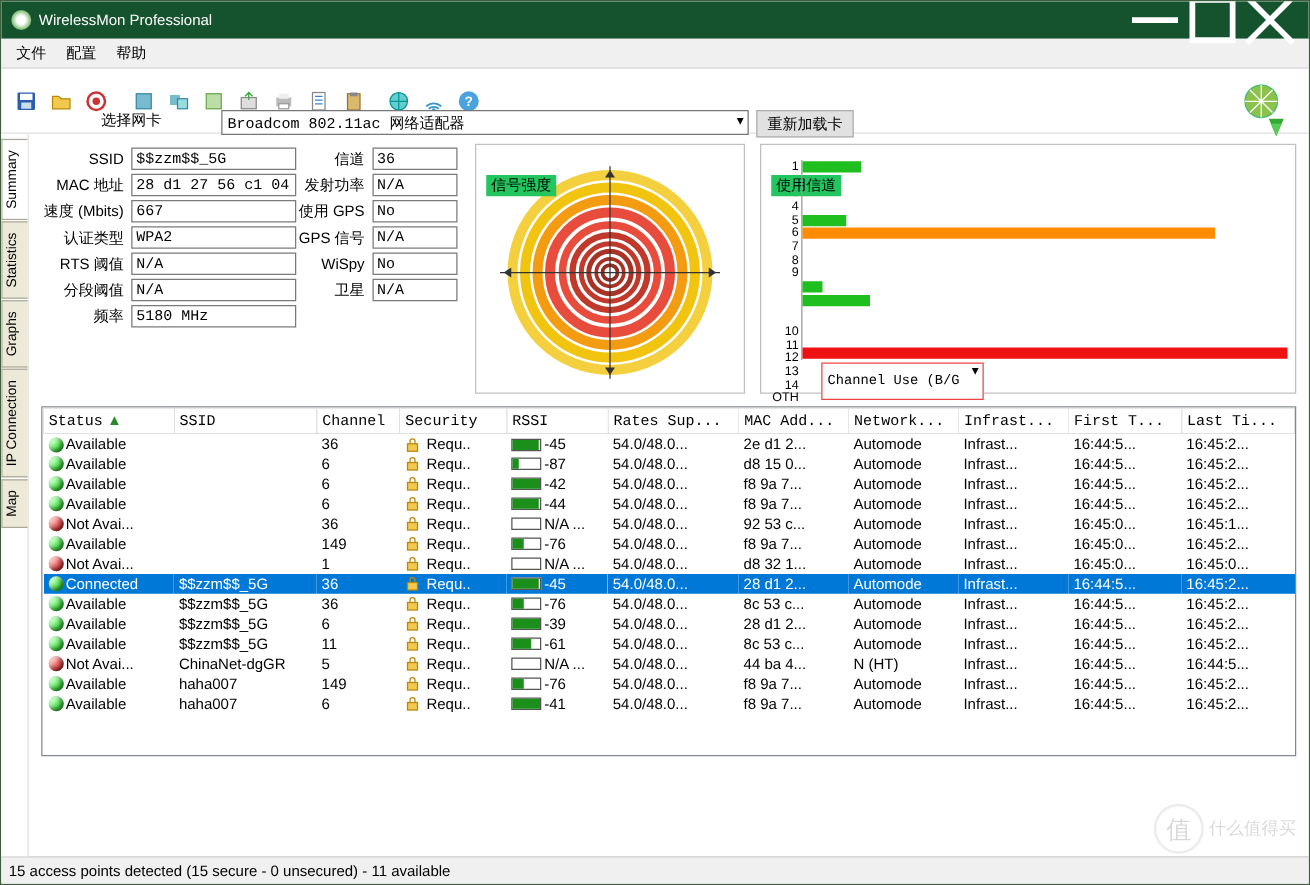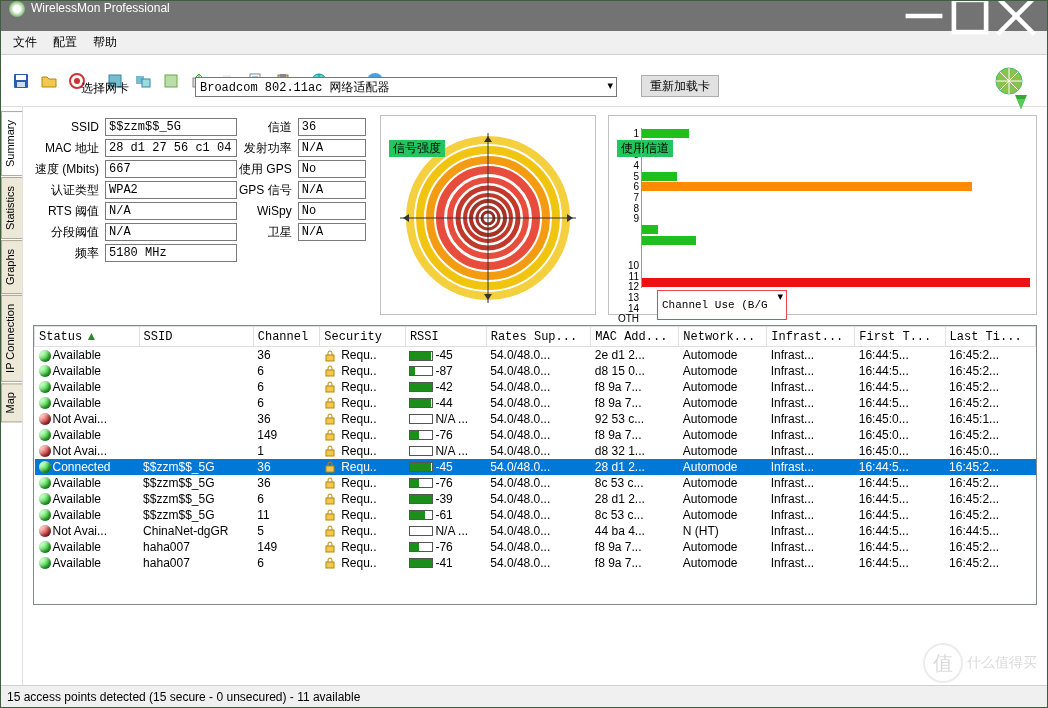--- a/index.html
+++ b/index.html
@@ -6,7 +6,7 @@
 body { background: #fff; width: 1048px; height: 708px; overflow: hidden; position: relative; border: 1px solid #3e5f3e; }
 
 
-.titlebar { height: 30px; background: #737373; color: #fff; display: flex; padding: 0 8px; font-size: 12px; }
+.titlebar { height: 30px; background: #14532d; color: #fff; display: flex; align-items: center; padding: 0 8px; font-size: 12px; }
 .titlebar .title-icon { width: 16px; height: 16px; margin-right: 6px; background: radial-gradient(circle, #fff 30%, #7ab86b 70%); border-radius: 50%; }
 .titlebar .spacer { flex: 1; }
 .titlebar .win-btn { width: 46px; height: 30px; display: flex; align-items: center; justify-content: center; color: #fff; cursor: pointer; }

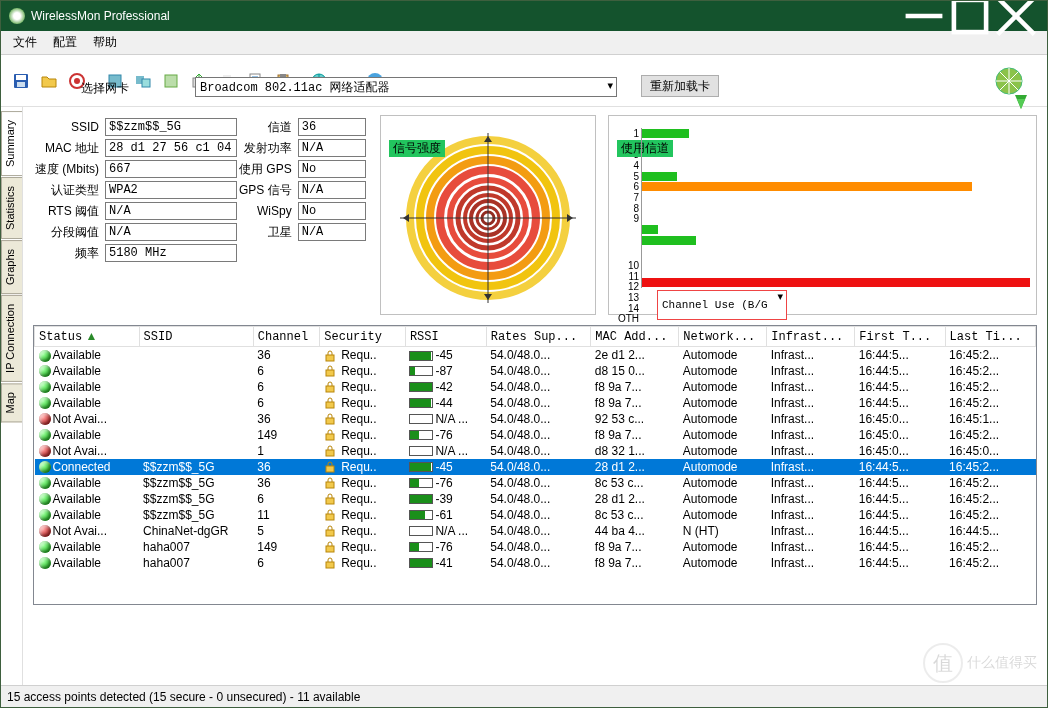--- a/index.html
+++ b/index.html
@@ -19,7 +19,7 @@
 .toolbar { height: 52px; background: #fff; display: flex; align-items: center; padding: 2px 6px; border-bottom: 1px solid #e0e0e0; position: relative; }
 .tool-btn { width: 24px; height: 24px; margin: 0 2px; display: flex; align-items: center; justify-content: center; cursor: pointer; border: 1px solid transparent; }
 .tool-btn svg { width: 18px; height: 18px; }
-.nic-row { position: absolute; left: 80px; top: 20px; display: flex; align-items: flex-end; font-size: 12px; gap: 24px; }
+.nic-row { position: absolute; left: 80px; top: 33px; display: flex; align-items: flex-start; font-size: 12px; gap: 6px; }
 .nic-select { width: 422px; height: 20px; font-size: 12px; font-family: "Courier New", monospace; border: 1px solid #767676; background: #fff; padding: 0 18px 0 4px; appearance: none; position: relative; }
 .sel-wrap { position: relative; display: inline-block; padding-left: 42px; }
 .sel-wrap::after { content: "▾"; position: absolute; right: 4px; top: 2px; font-size: 11px; pointer-events: none; }

